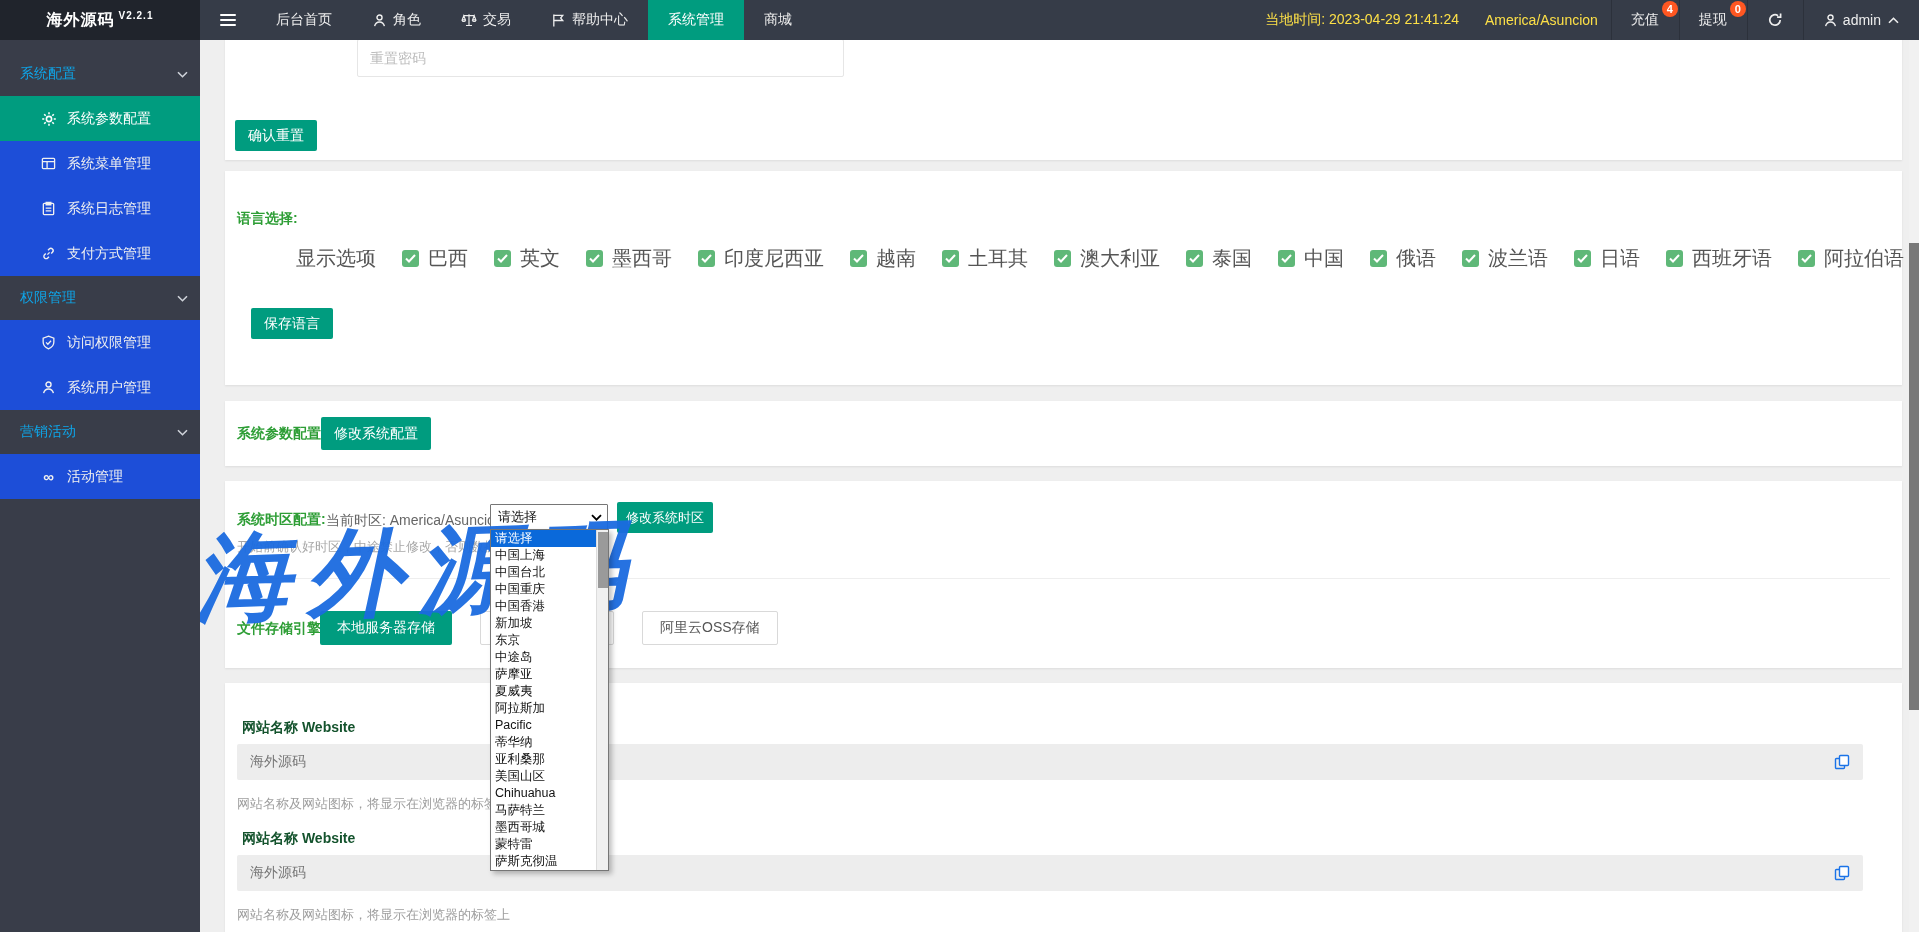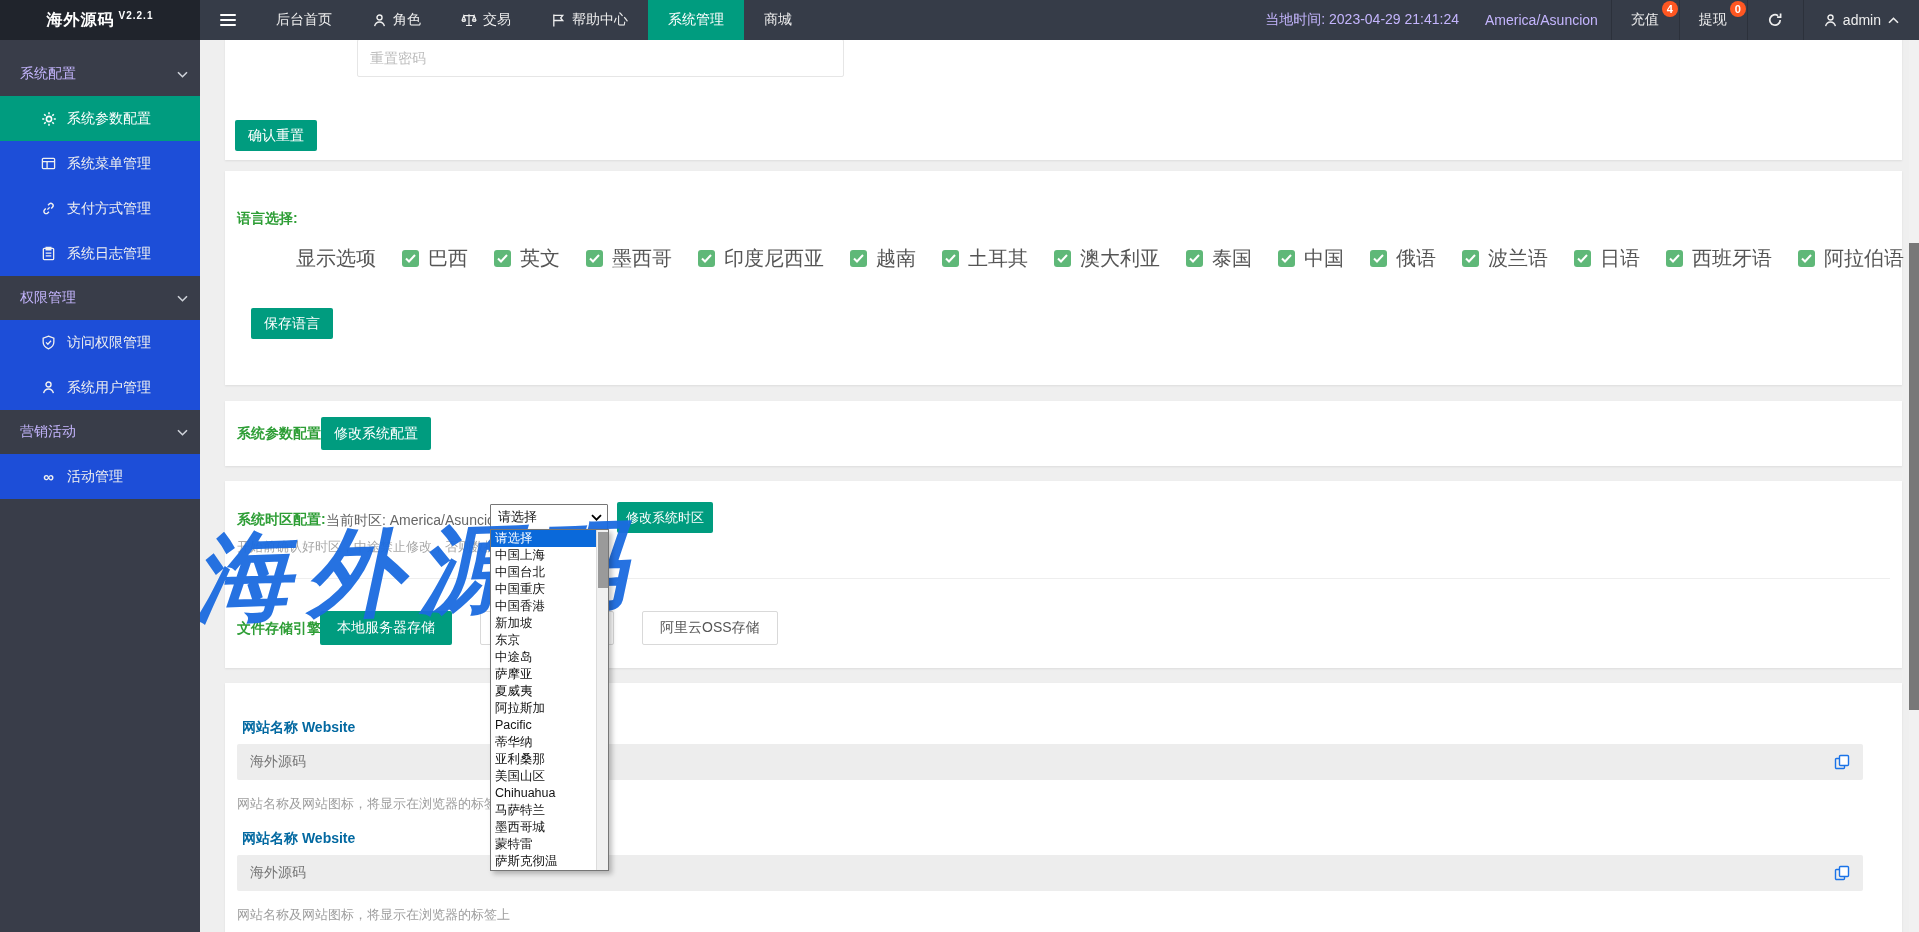--- a/index.html
+++ b/index.html
@@ -17,7 +17,7 @@
   .nav-item .nicon{display:inline-flex;margin-right:6px;align-items:center}
   .hamburger-bars{width:16px;height:12px;display:flex;flex-direction:column;justify-content:space-between}
   .hamburger-bars i{display:block;height:2px;background:#fff;border-radius:1px}
-  .nav-text{display:flex;align-items:center;padding:0 13px;font-size:14px;color:#c4b5fd;white-space:nowrap}
+  .nav-text{display:flex;align-items:center;padding:0 13px;font-size:14px;color:#fde047;white-space:nowrap}
   .sep{box-shadow:inset 1px 0 0 rgba(0,0,0,.18)}
   .badge{position:absolute;top:1px;right:1px;min-width:16px;height:16px;border-radius:9px;background:#ff5722;color:#fff;font-size:11px;line-height:16px;text-align:center;padding:0 4px;font-weight:bold}
   .user-item .chev-up{margin-left:7px;display:inline-flex}

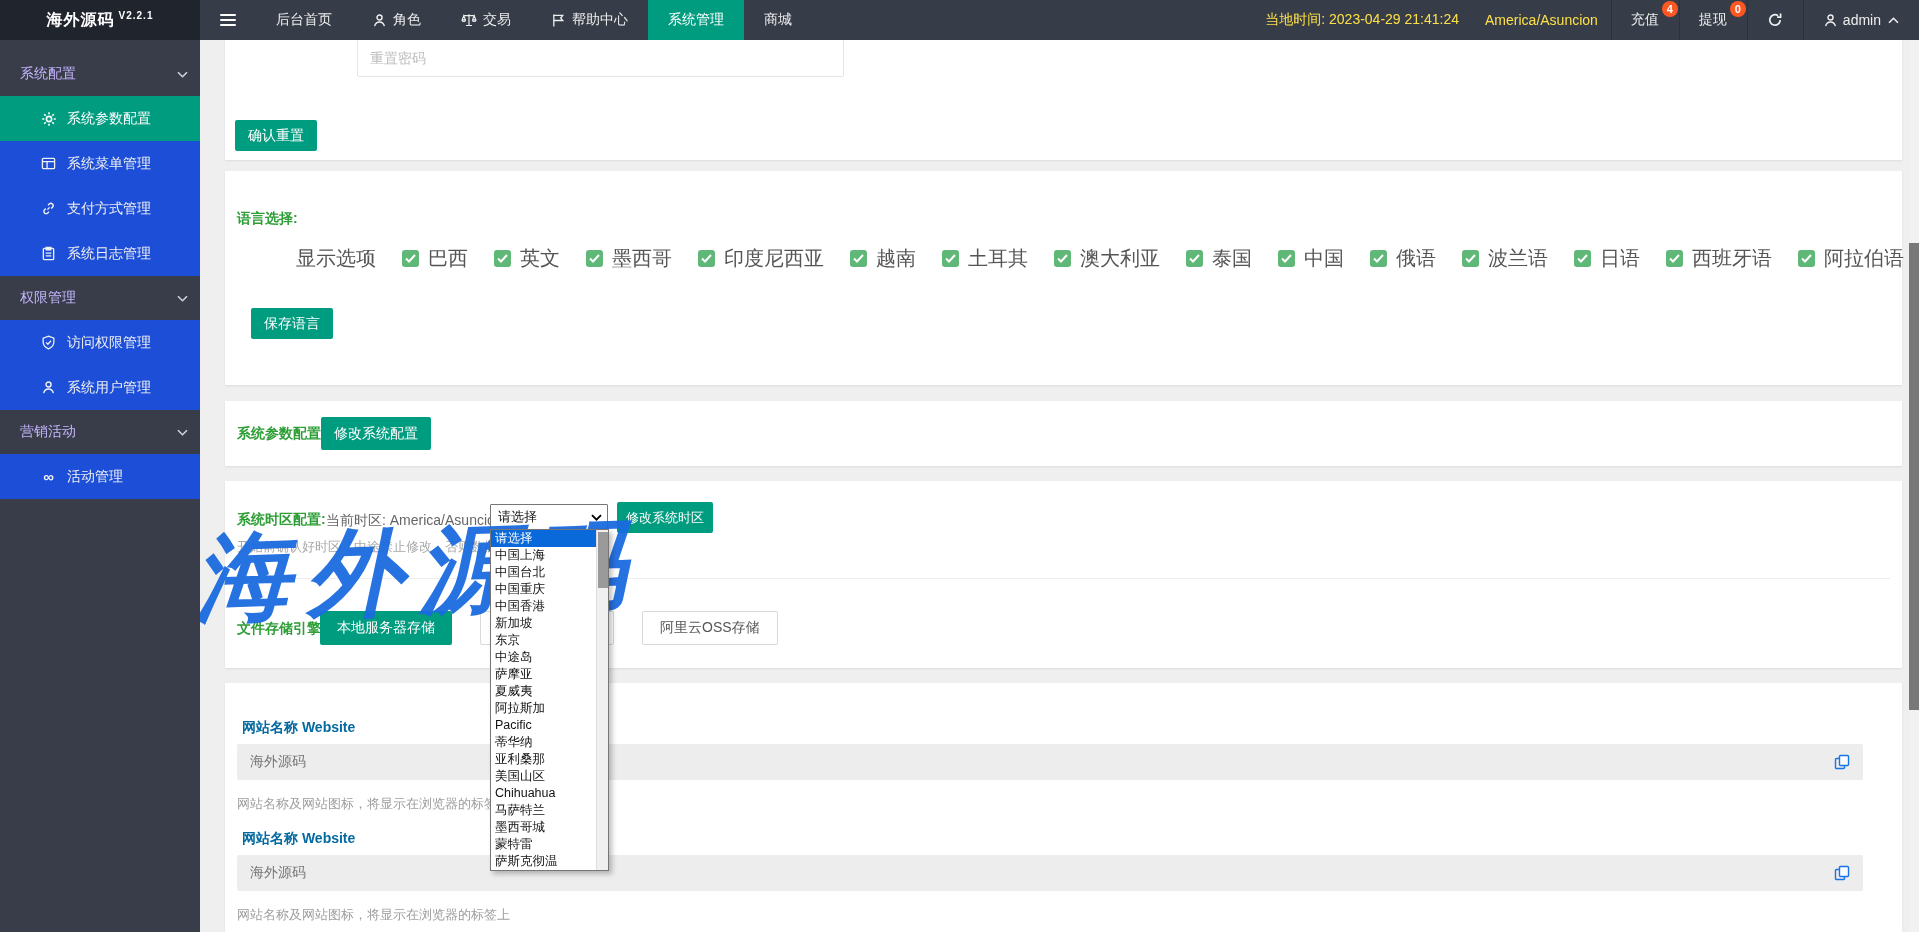--- a/index.html
+++ b/index.html
@@ -25,7 +25,7 @@
 
   
   .sidebar{position:absolute;left:0;top:40px;width:200px;height:892px;background:#393d49;z-index:40;padding-top:12px}
-  .side-group-header{height:44px;display:flex;align-items:center;padding:0 12px 0 20px;color:#c4b5fd;font-size:14px;cursor:pointer}
+  .side-group-header{height:44px;display:flex;align-items:center;padding:0 12px 0 20px;color:#0ea5e9;font-size:14px;cursor:pointer}
   .side-group-header .chev{margin-left:auto;display:inline-flex;color:#cfd3da}
   .side-item{height:45px;display:flex;align-items:center;padding-left:40px;background:#1d4ed8;color:#f0f0f0;font-size:14px;cursor:pointer}
   .side-item.active{background:#009c7f;color:#fff}

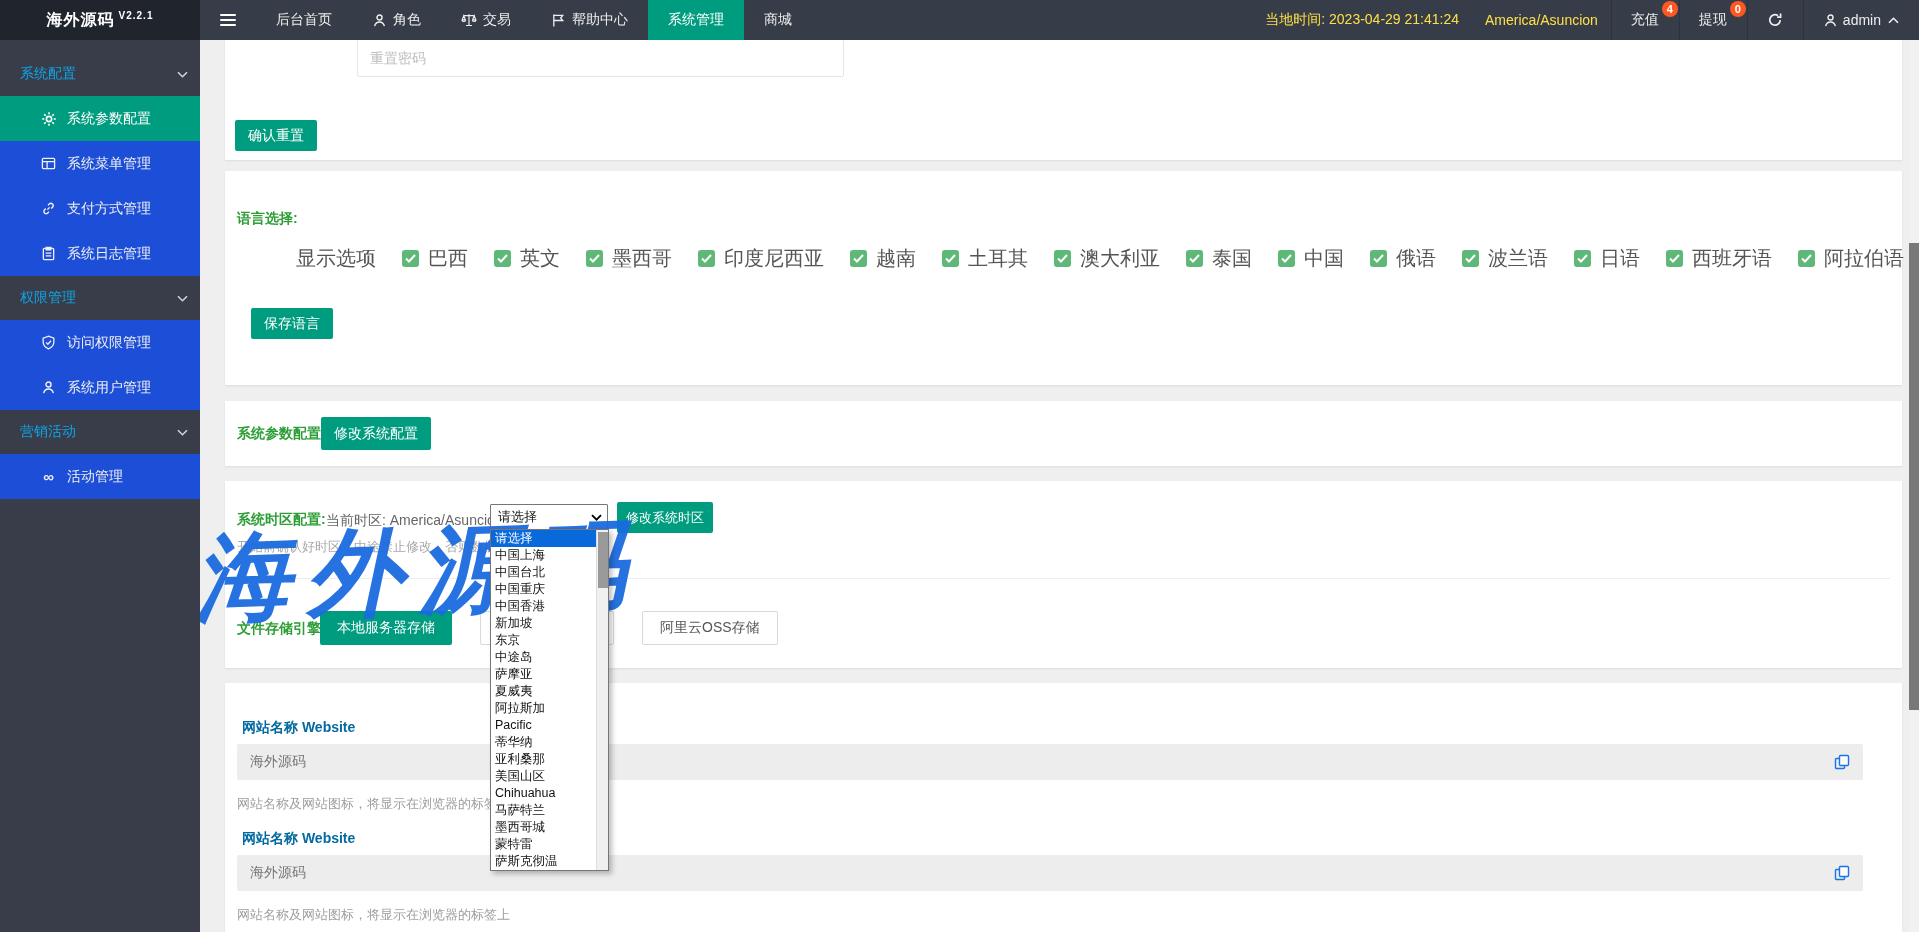--- a/index.html
+++ b/index.html
@@ -209,6 +209,16 @@
     </div>
     <div class="side-item">
       <span class="sicon">
+        <svg width="15" height="15" viewBox="0 0 16 16" fill="none" stroke="currentColor" stroke-width="1.4">
+          <rect x="2.5" y="2.5" width="11" height="12" rx="1"></rect>
+          <path d="M5.5 1.5h5v2.5h-5z"></path>
+          <path d="M5 7.5h6M5 10.5h6"></path>
+        </svg>
+      </span>
+      <span>系统日志管理</span>
+    </div>
+    <div class="side-item">
+      <span class="sicon">
         <svg width="15" height="15" viewBox="0 0 16 16" fill="none" stroke="currentColor" stroke-width="1.5">
           <path d="M6.8 9.2l2.4-2.4"></path>
           <path d="M7.5 4.6l1.3-1.3a2.4 2.4 0 0 1 3.4 3.4L10.9 8"></path>
@@ -216,16 +226,6 @@
         </svg>
       </span>
       <span>支付方式管理</span>
-    </div>
-    <div class="side-item">
-      <span class="sicon">
-        <svg width="15" height="15" viewBox="0 0 16 16" fill="none" stroke="currentColor" stroke-width="1.4">
-          <rect x="2.5" y="2.5" width="11" height="12" rx="1"></rect>
-          <path d="M5.5 1.5h5v2.5h-5z"></path>
-          <path d="M5 7.5h6M5 10.5h6"></path>
-        </svg>
-      </span>
-      <span>系统日志管理</span>
     </div>
     <div class="side-group-header">
       <span>权限管理</span>

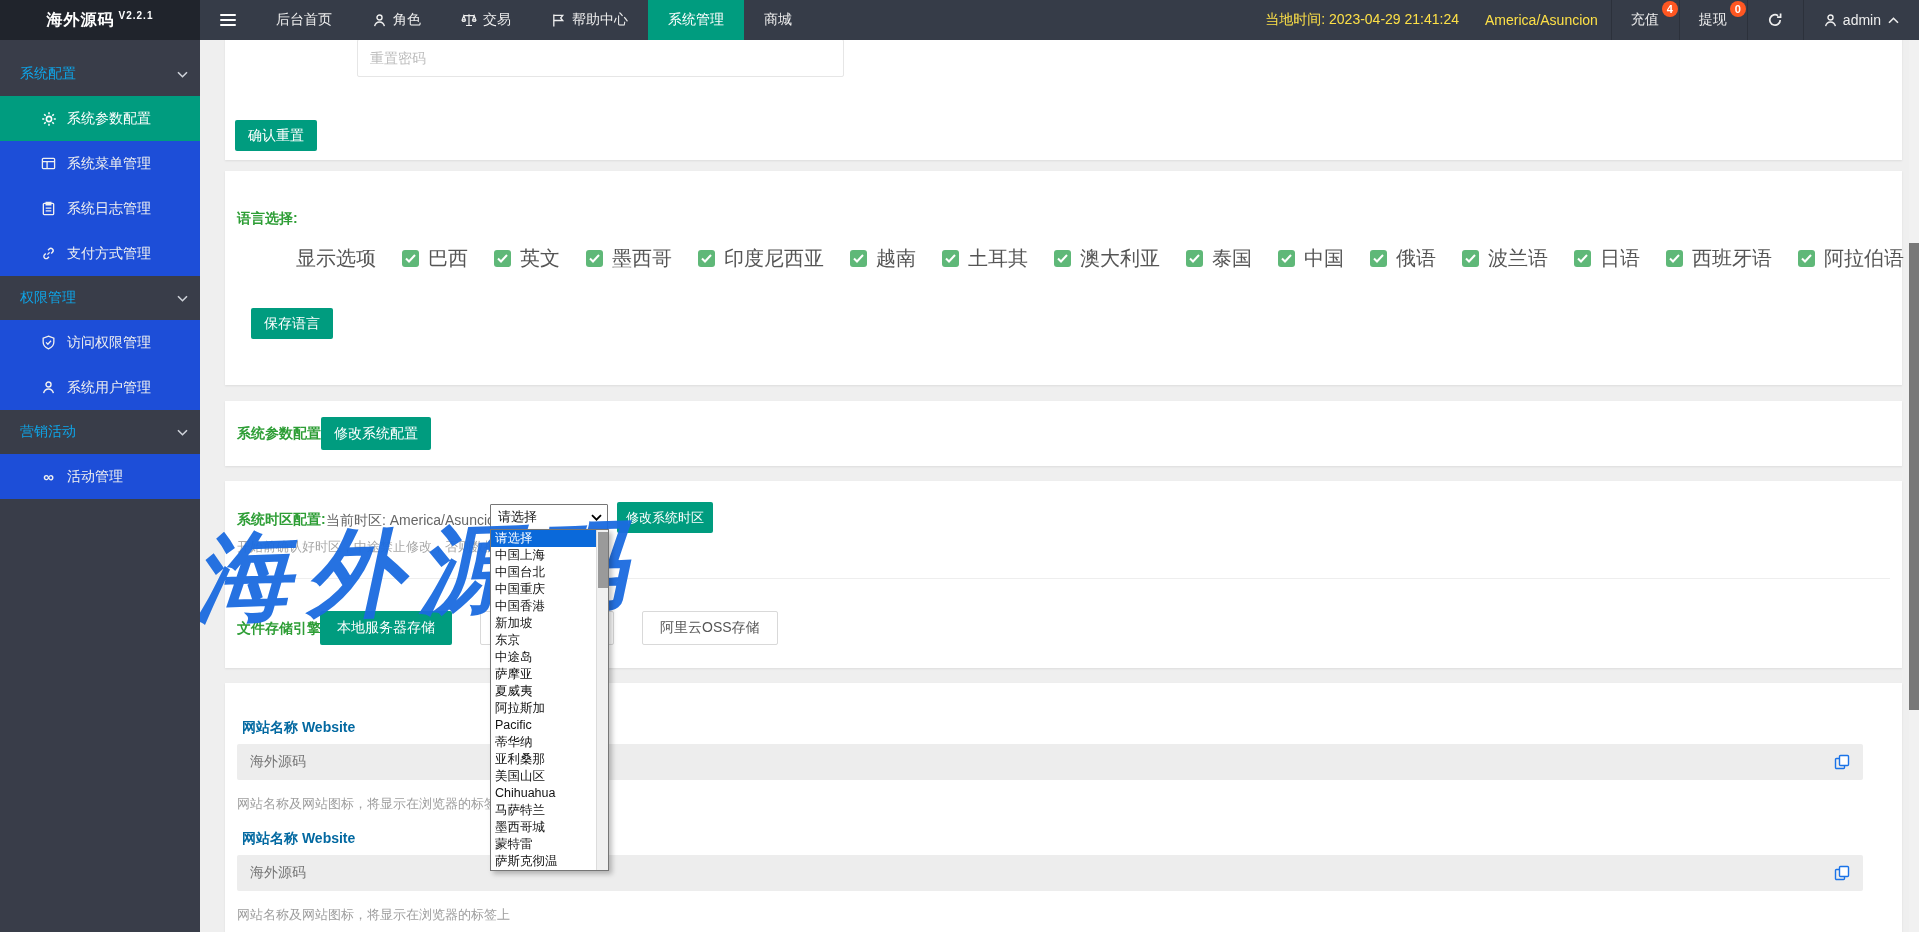--- a/index.html
+++ b/index.html
@@ -76,7 +76,7 @@
 
   
   #website-fields{padding:36px 39px 0 12px}
-  .field-label{font-size:14px;font-weight:bold;color:#0369a1;margin:0 0 7px 5px}
+  .field-label{font-size:14px;font-weight:bold;color:#14532d;margin:0 0 7px 5px}
   .field-input{height:36px;background:#ededed;border-radius:2px;display:flex;align-items:center;padding:0 13px;font-size:14px;color:#757575}
   .copy-icon{margin-left:auto;display:inline-flex;cursor:pointer}
   .field-hint{font-size:13px;color:#9e9e9e;margin:15px 0 17px 0}

